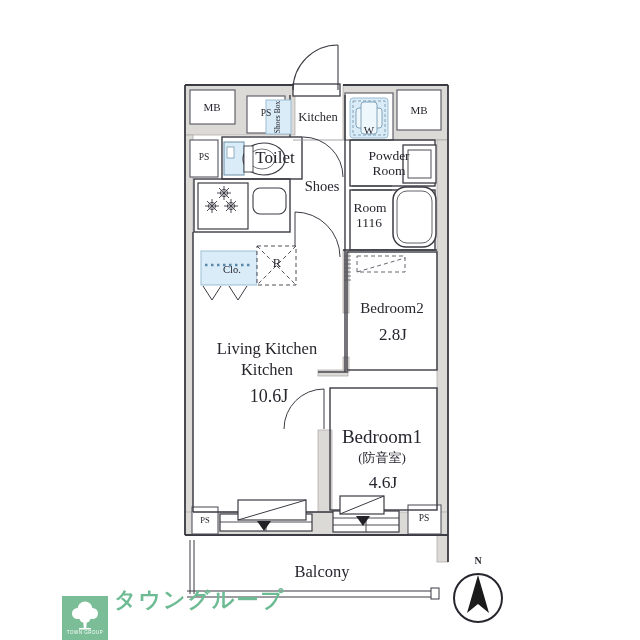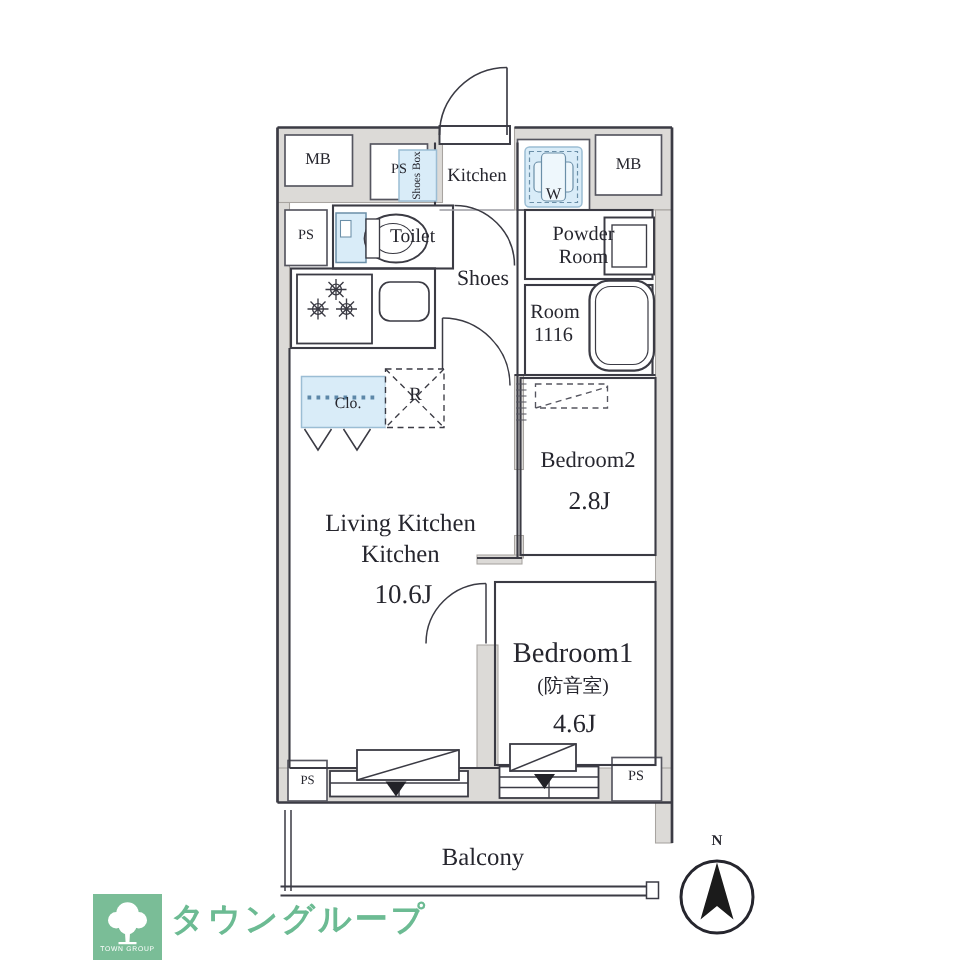--- a/index.html
+++ b/index.html
@@ -204,7 +204,7 @@
   <div class="lbl" style="left:369px;top:130px;font-size:11px;">W</div>
   <div class="lbl" style="left:419px;top:110px;font-size:11px;">MB</div>
   <div class="lbl" style="left:204px;top:158px;font-size:9.5px;">PS</div>
-  <div class="lbl" style="left:275px;top:157px;font-size:13px;">Toilet</div>
+  <div class="lbl" style="left:275px;top:157px;font-size:17px;">Toilet</div>
   <div class="lbl" style="left:389px;top:156px;font-size:13.5px;">Powder</div>
   <div class="lbl" style="left:389px;top:171px;font-size:13.5px;">Room</div>
   <div class="lbl" style="left:322px;top:186px;font-size:14.5px;">Shoes</div>

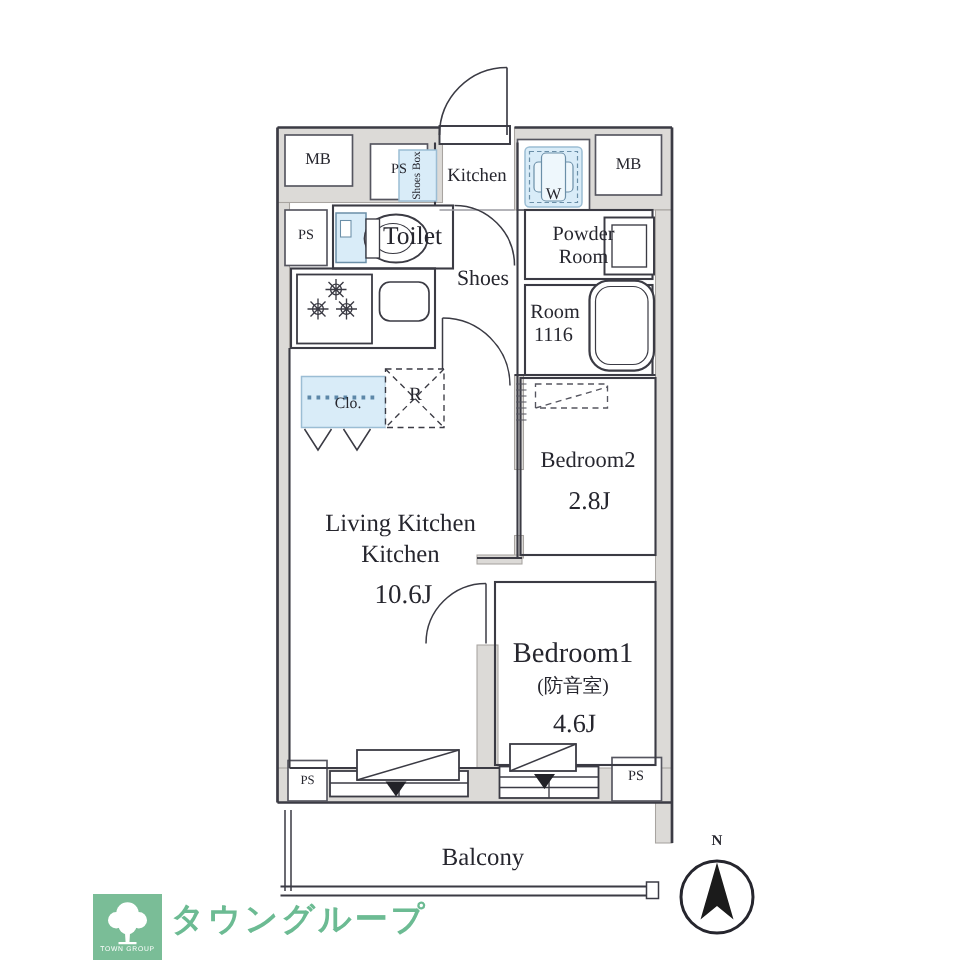--- a/index.html
+++ b/index.html
@@ -226,7 +226,7 @@
   <div class="lbl" style="left:478px;top:561px;font-size:10px;font-weight:bold;">N</div>
 
   <div class="logo-badge-text" style="left:85px;top:630px;">TOWN GROUP</div>
-  <div class="logo-brand" style="left:114px;top:598px;">タウングループ</div>
+  <div class="logo-brand" style="left:114px;top:585px;">タウングループ</div>
 
 </div>
 

